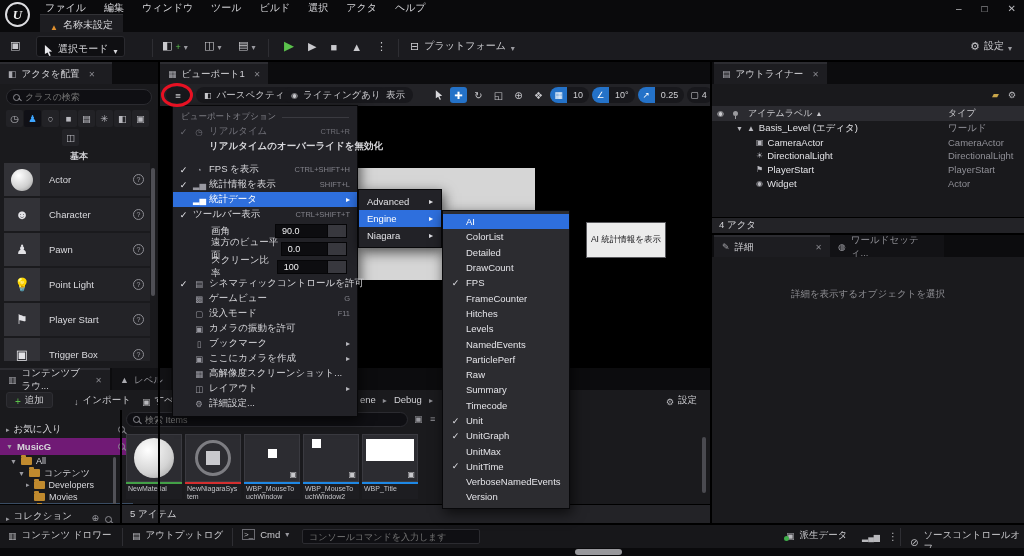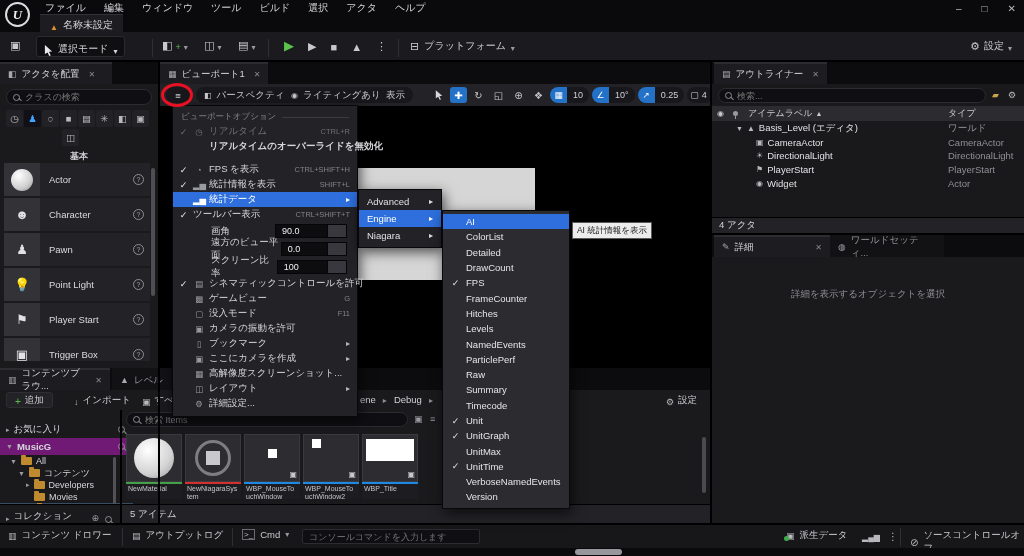--- a/index.html
+++ b/index.html
@@ -296,10 +296,6 @@
     </div>
   </div>
   <div class="abs" style="left:712px;top:84px;width:312px;height:149px;background:#19191c">
-    <div class="abs sbox" style="left:6px;top:4px;width:268px;height:15px">
-      <span class="mag"></span>
-      <input placeholder="検索..." style="">
-    </div>
     <span class="abs" style="left:280px;top:6px;font-size:9px;color:#c9a64a">▰</span>
     <span class="abs" style="left:296px;top:6px;font-size:9px;color:#b8b8bc">⚙</span>
     <div class="abs ohdr" style="left:0;top:22px;width:312px;height:15px">

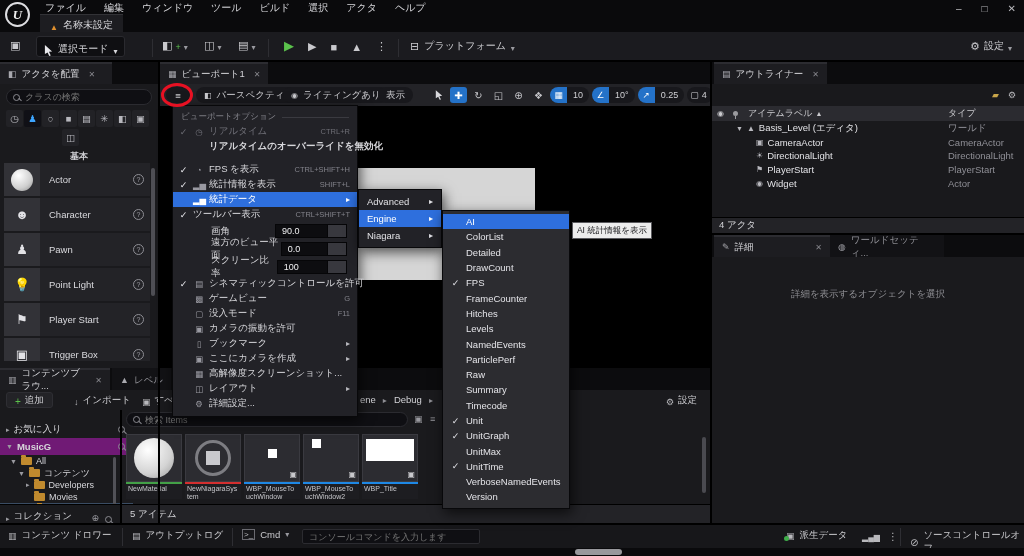--- a/index.html
+++ b/index.html
@@ -694,7 +694,7 @@
       </div>
   </div>
 
-  <div class="abs tooltip" style="left:572px;top:222px;width:80px;height:17px;z-index:90">
+  <div class="abs tooltip" style="left:586px;top:222px;width:80px;height:36px;z-index:90">
     <span>AI 統計情報を表示</span>
   </div>
 

